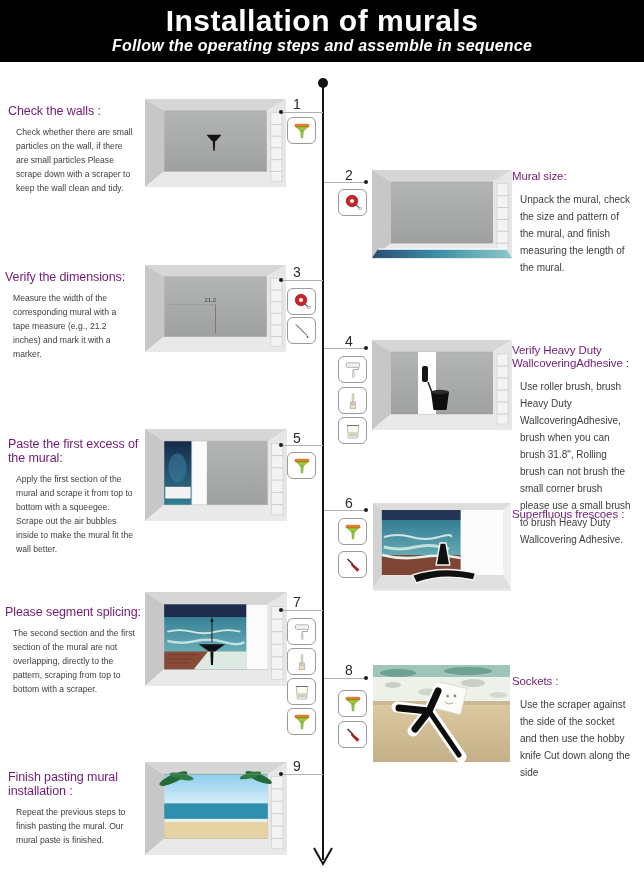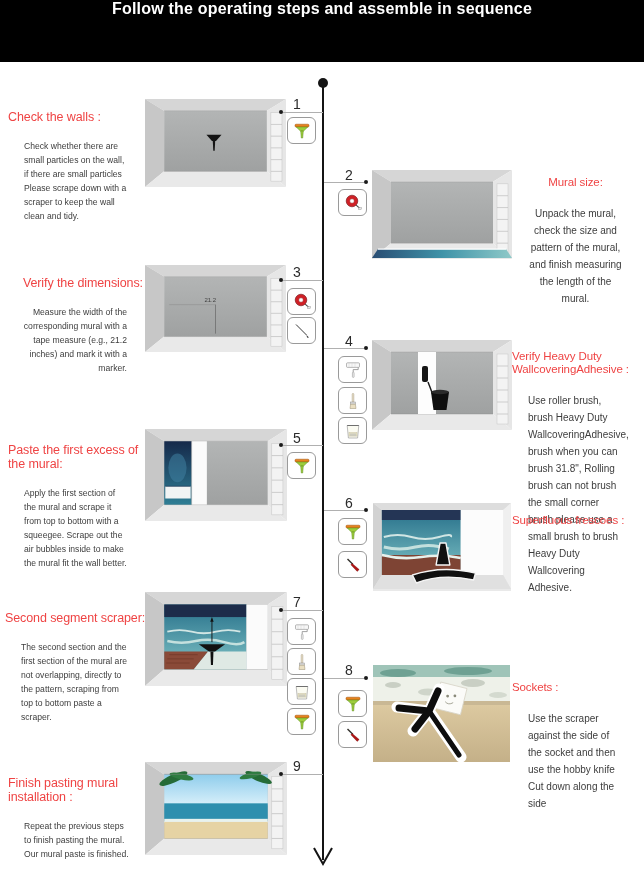--- a/index.html
+++ b/index.html
@@ -117,6 +117,7 @@
   </svg>
 
   <header class="header">
+    <div class="h-title">Installation of murals</div>
     <div class="h-sub">Follow the operating steps and assemble in sequence</div>
   </header>
 

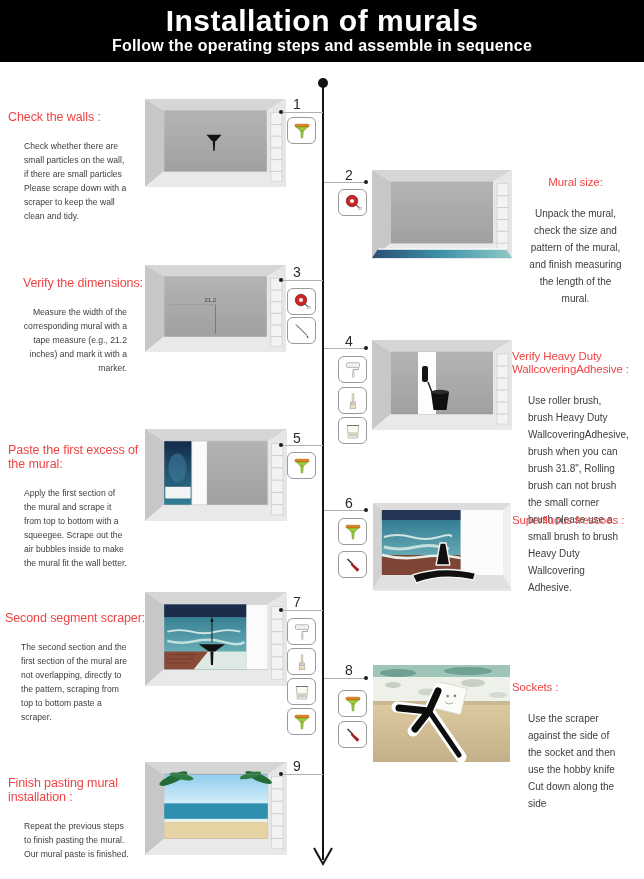--- a/index.html
+++ b/index.html
@@ -9,7 +9,7 @@
   
   .header{position:absolute;left:0;top:0;width:644px;height:62px;background:#000;color:#fff;text-align:center;}
   .h-title{padding-top:4px;font-size:30px;font-weight:700;letter-spacing:.5px;line-height:1.1;}
-  .h-sub{font-size:16px;font-weight:700;letter-spacing:.2px;}
+  .h-sub{font-size:16px;font-weight:700;letter-spacing:.2px;font-style:italic;}
 
   
   .timeline{position:absolute;left:322px;top:84px;width:2px;height:776px;background:#141414;}

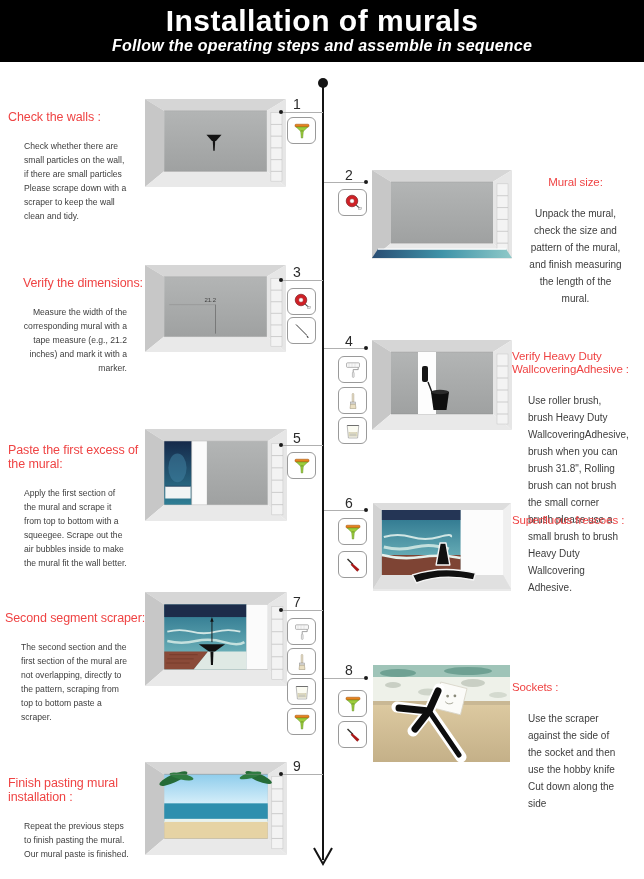--- a/index.html
+++ b/index.html
@@ -27,7 +27,7 @@
   .illus svg{display:block;width:100%;height:100%;}
 
   .txt{position:absolute;}
-  .txt h3{margin:14px 0 3px 0;font-size:12.5px;font-weight:400;color:#ef4444;line-height:1.12;letter-spacing:-.1px;}
+  .txt h3{margin:8px 0 3px 0;font-size:12.5px;font-weight:400;color:#701a75;line-height:1.12;letter-spacing:-.1px;}
   .txt p{margin:16px;font-size:8.6px;line-height:1.62;color:#3d3d3d;}
   .txt.right h3{font-size:11.5px;}
   .txt.right p{font-size:10px;line-height:1.7;}

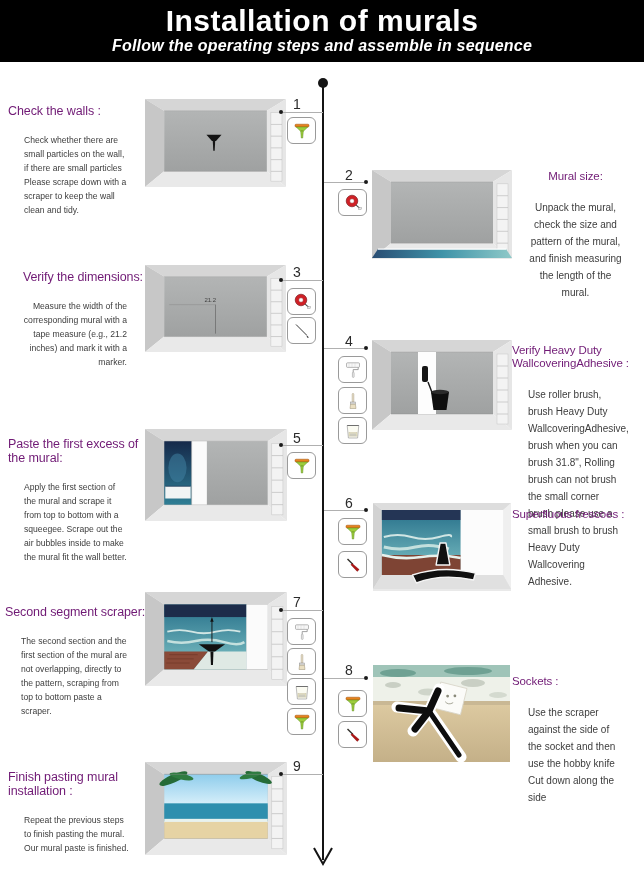--- a/index.html
+++ b/index.html
@@ -28,7 +28,7 @@
 
   .txt{position:absolute;}
   .txt h3{margin:8px 0 3px 0;font-size:12.5px;font-weight:400;color:#701a75;line-height:1.12;letter-spacing:-.1px;}
-  .txt p{margin:16px;font-size:8.6px;line-height:1.62;color:#3d3d3d;}
+  .txt p{margin:8px;font-size:8.6px;line-height:1.62;color:#3d3d3d;}
   .txt.right h3{font-size:11.5px;}
   .txt.right p{font-size:10px;line-height:1.7;}
 </style>

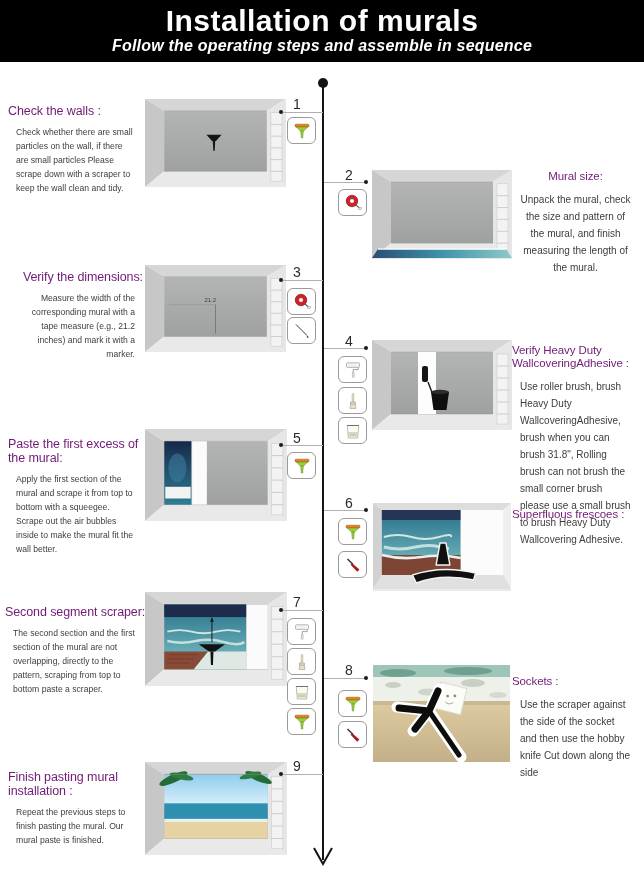--- a/index.html
+++ b/index.html
@@ -162,7 +162,7 @@
       <line x1="6" y1="80" x2="134" y2="80" stroke="#ffffff" stroke-width="1.2"></line>
     </svg>
   </div>
-  <div class="txt right" style="left:512px;top:162px;width:127px;text-align:center;">
+  <div class="txt right" style="left:512px;top:162px;width:127px;">
     <h3>Mural size:</h3>
     <p>Unpack the mural, check the size and pattern of the mural, and finish measuring the length of the mural.</p>
   </div>

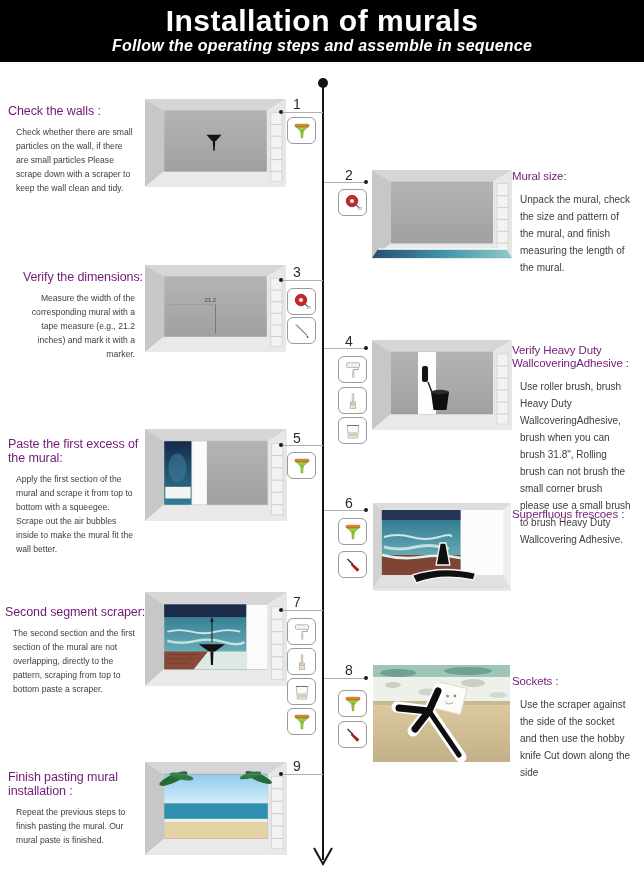--- a/index.html
+++ b/index.html
@@ -167,7 +167,7 @@
     <p>Unpack the mural, check the size and pattern of the mural, and finish measuring the length of the mural.</p>
   </div>
 
-  <div class="txt left" style="left:5px;top:262px;width:138px;text-align:right;">
+  <div class="txt left" style="left:5px;top:262px;width:138px;">
     <h3>Verify the dimensions:</h3>
     <p>Measure the width of the corresponding mural with a tape measure (e.g., 21.2 inches) and mark it with a marker.</p>
   </div>

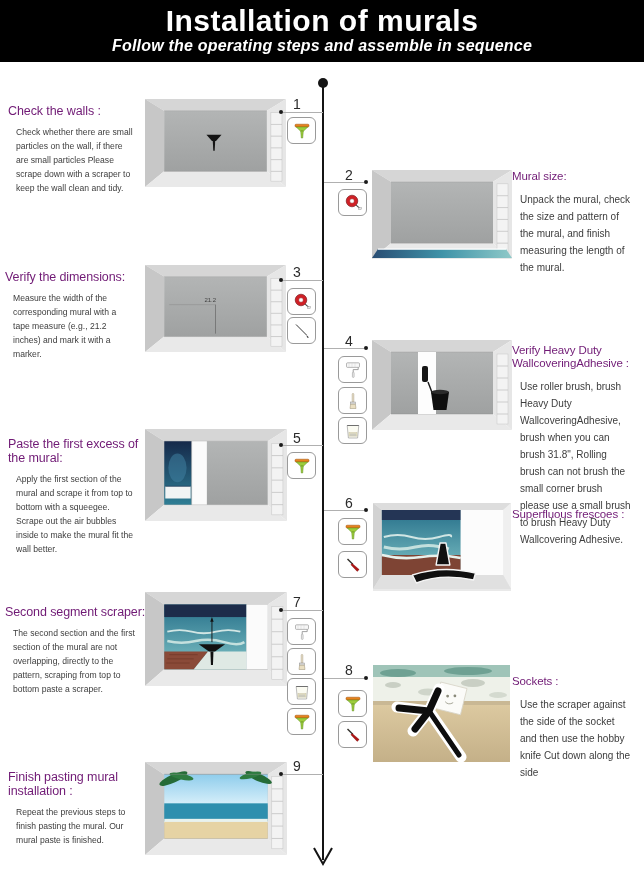--- a/index.html
+++ b/index.html
@@ -286,7 +286,7 @@
   </div>
 
   <div class="txt left" style="left:5px;top:597px;width:142px;">
-    <h3>Second segment scraper:</h3>
+    <h3>Please segment splicing:</h3>
     <p>The second section and the first section of the mural are not overlapping, directly to the pattern, scraping from top to bottom paste a scraper.</p>
   </div>
   <div class="illus" style="left:145px;top:592px;width:142px;height:94px;">

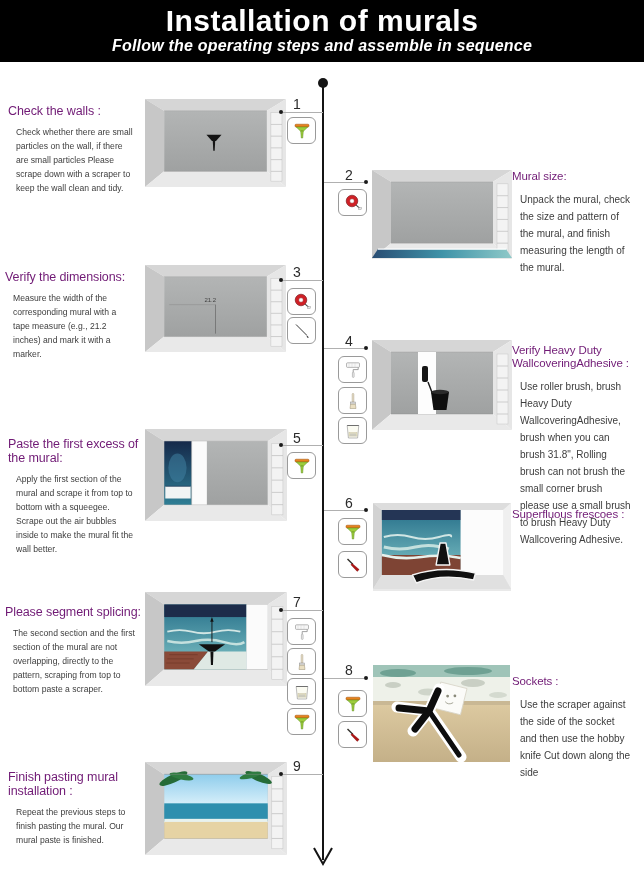--- a/index.html
+++ b/index.html
@@ -287,7 +287,7 @@
 
   <div class="txt left" style="left:5px;top:597px;width:142px;">
     <h3>Please segment splicing:</h3>
-    <p>The second section and the first section of the mural are not overlapping, directly to the pattern, scraping from top to bottom paste a scraper.</p>
+    <p>The second section and the first section of the mural are not overlapping, directly to the pattern, scraping from top to bottom with a scraper.</p>
   </div>
   <div class="illus" style="left:145px;top:592px;width:142px;height:94px;">
     <svg viewBox="0 0 140 90" preserveAspectRatio="none">

